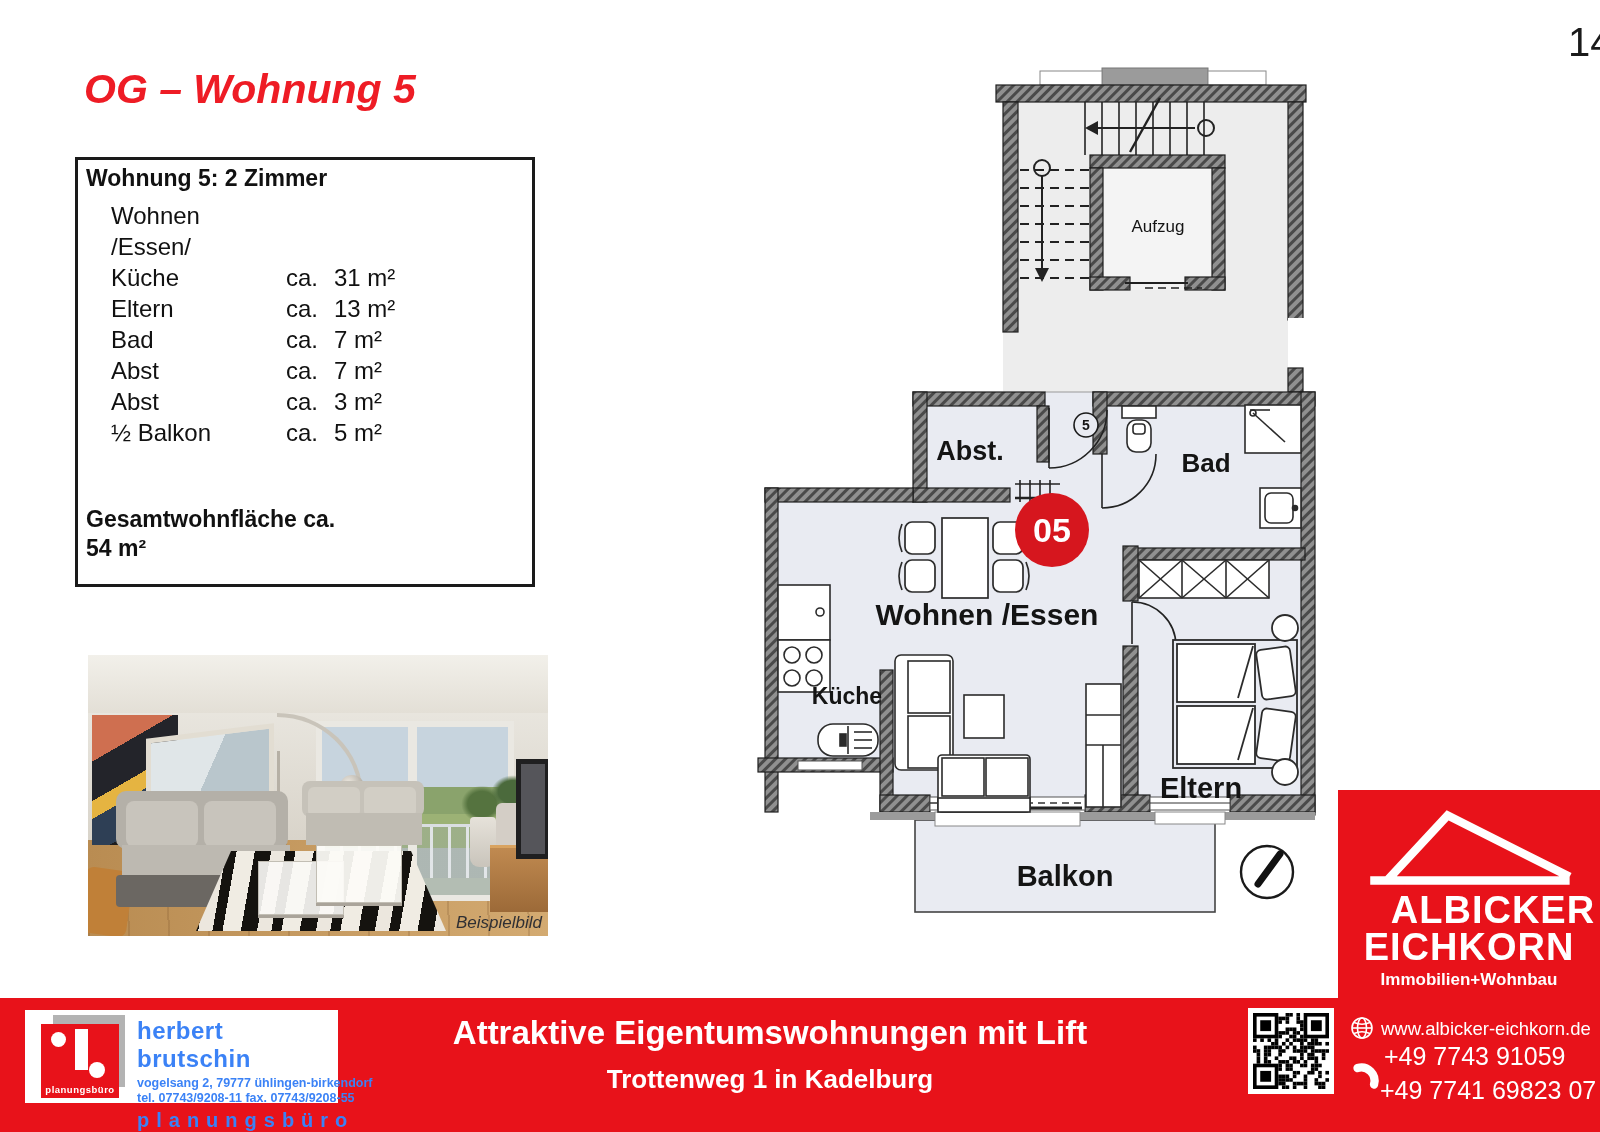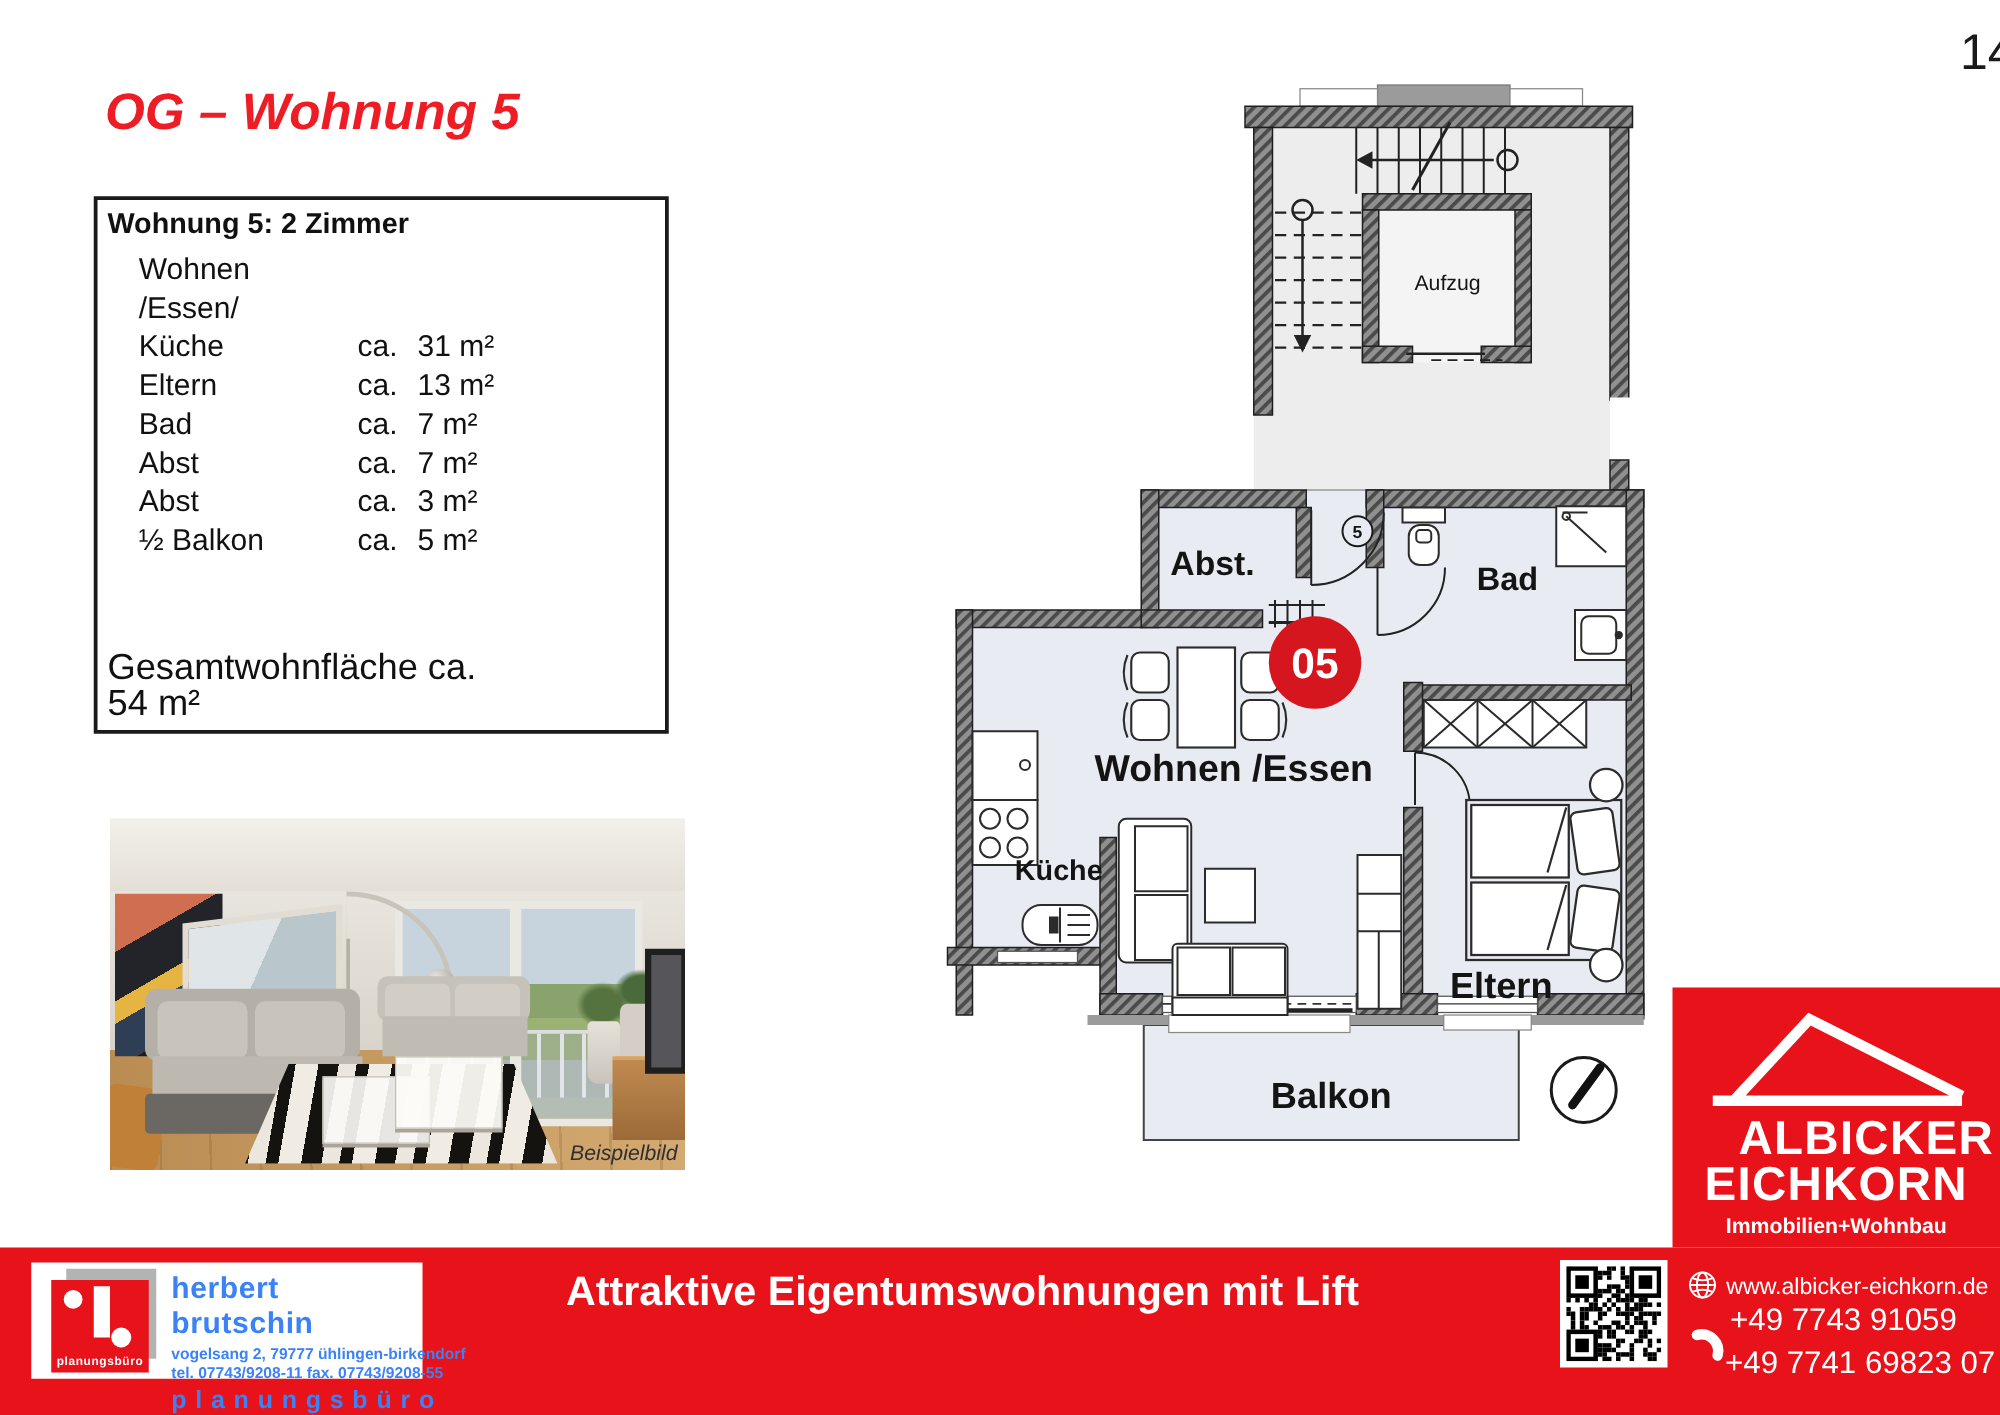--- a/index.html
+++ b/index.html
@@ -19,7 +19,7 @@
   .info-row .lab{width:175px;}
   .info-row .ca{width:48px;}
   .info-row .val{width:78px;}
-  .info-total{position:absolute;left:8px;bottom:6px;font-size:29px;font-weight:normal;line-height:29px;}
+  .info-total{position:absolute;left:8px;bottom:21px;font-size:23px;font-weight:bold;line-height:29px;}
 
   
   .photo{left:88px;top:655px;width:460px;height:281px;background:#d8d3c9;overflow:hidden;}

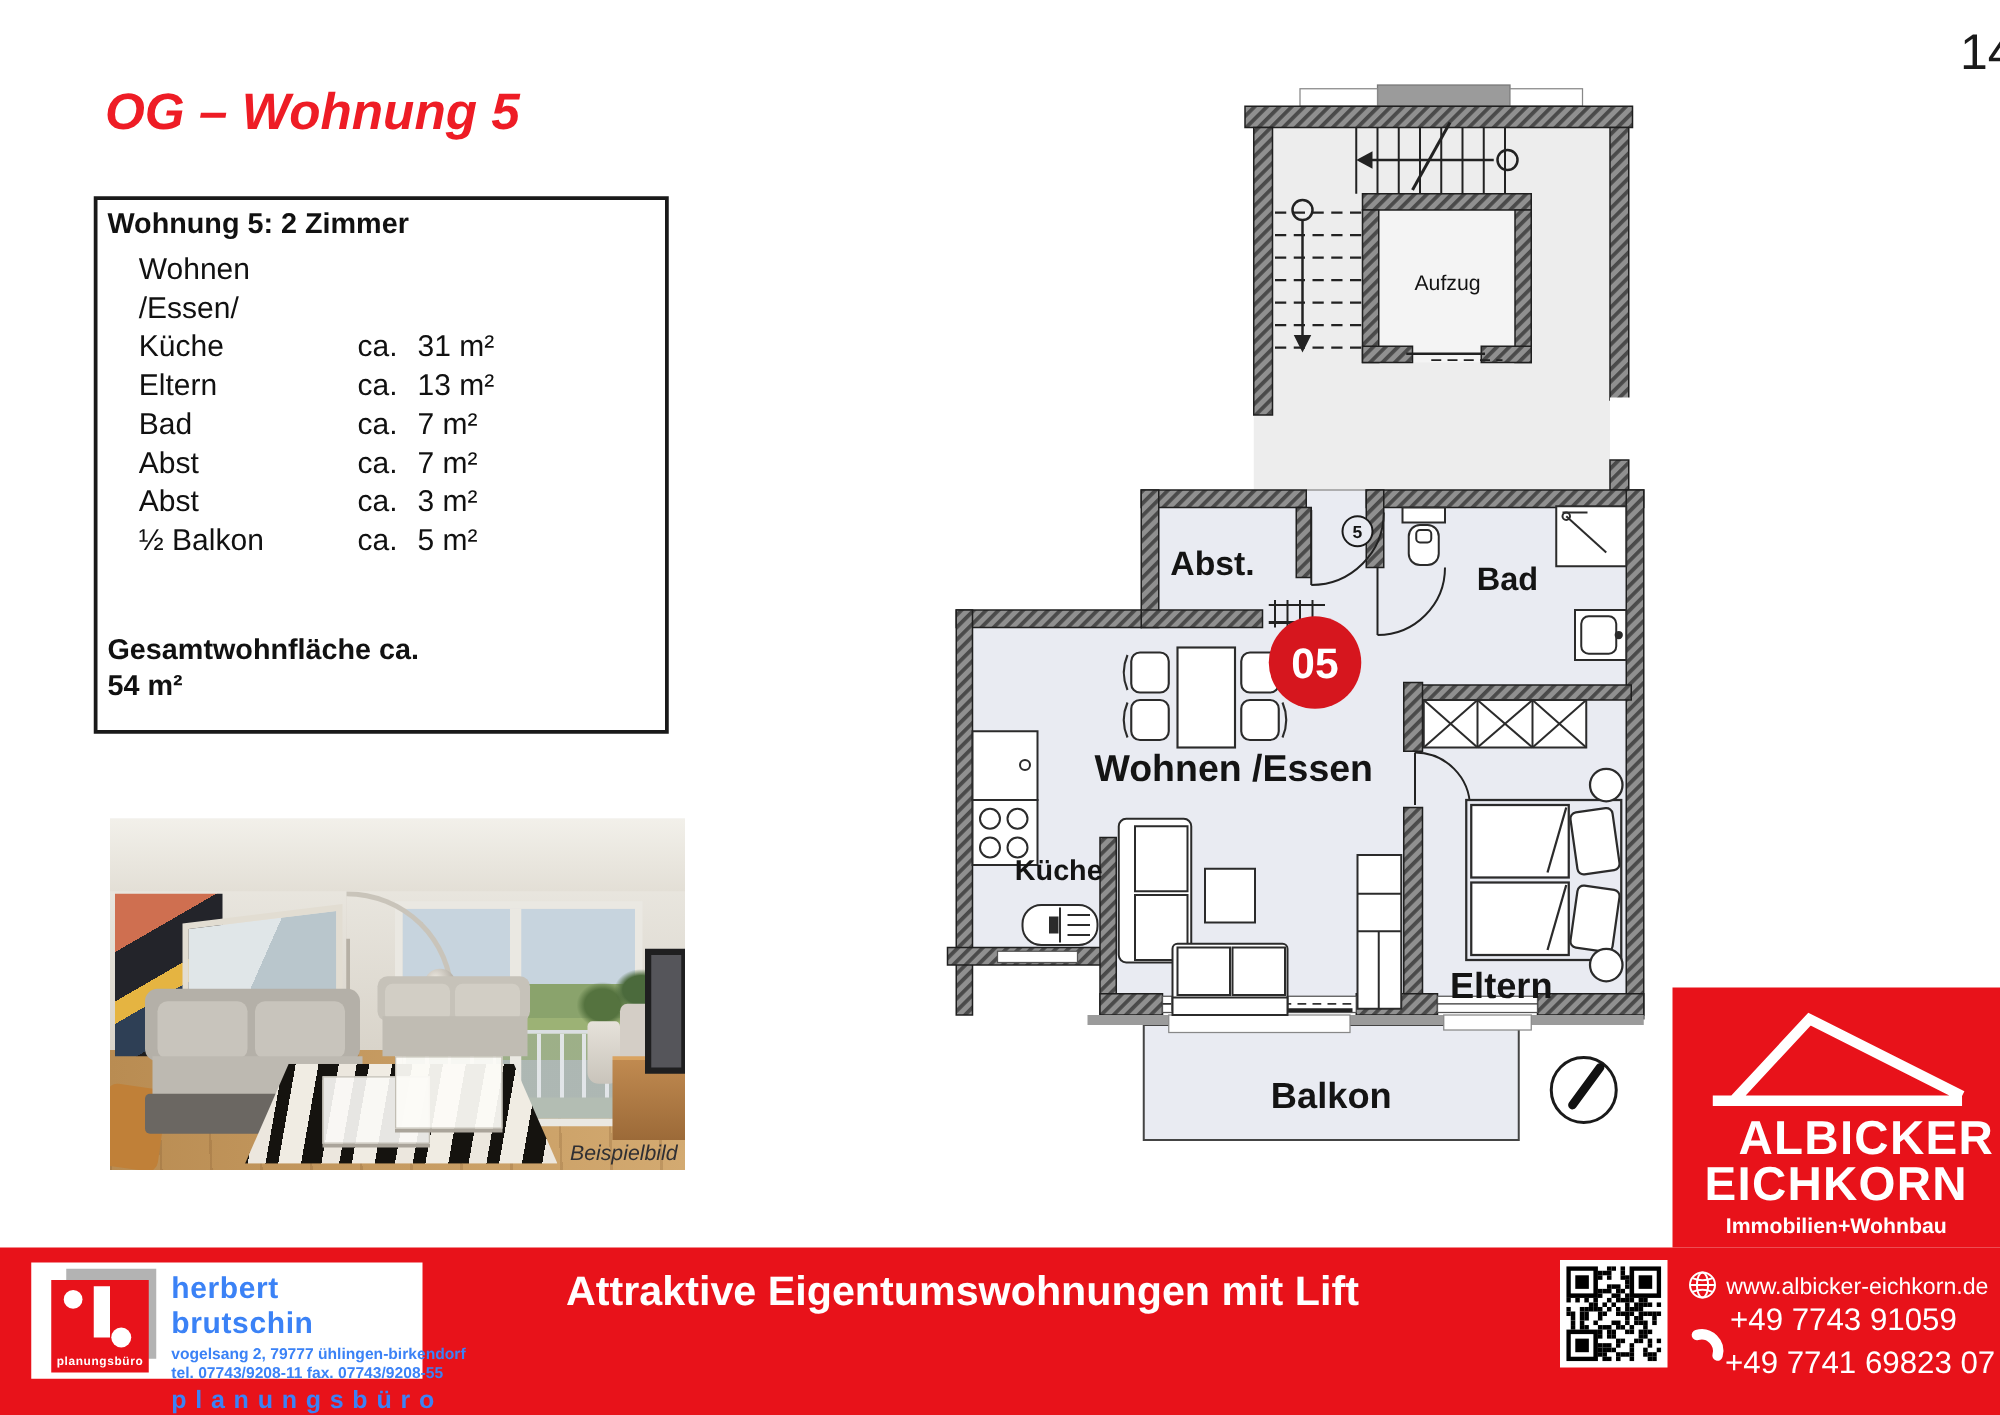--- a/index.html
+++ b/index.html
@@ -472,6 +472,7 @@
 
   <div class="abs foot-center">
     <div class="foot-h1">Attraktive Eigentumswohnungen mit Lift</div>
+    <div class="foot-h2">Trottenweg 1 in Kadelburg</div>
   </div>
 
   <div class="abs qr-box">

